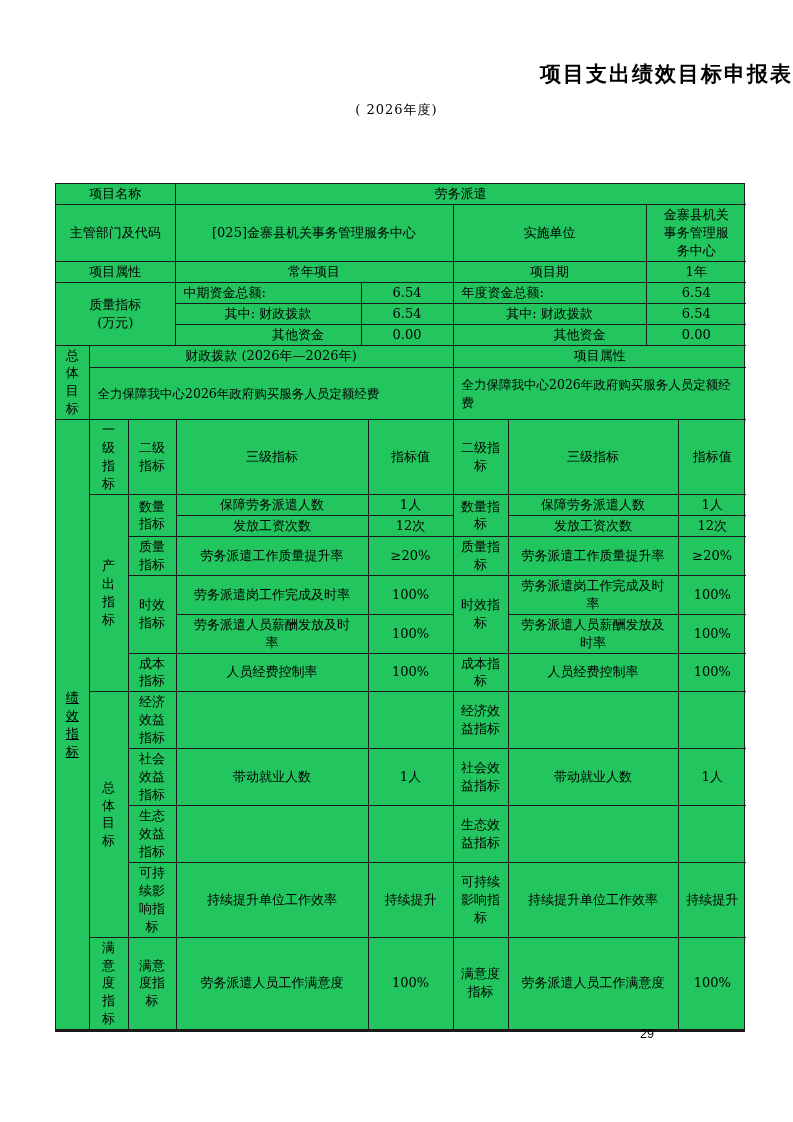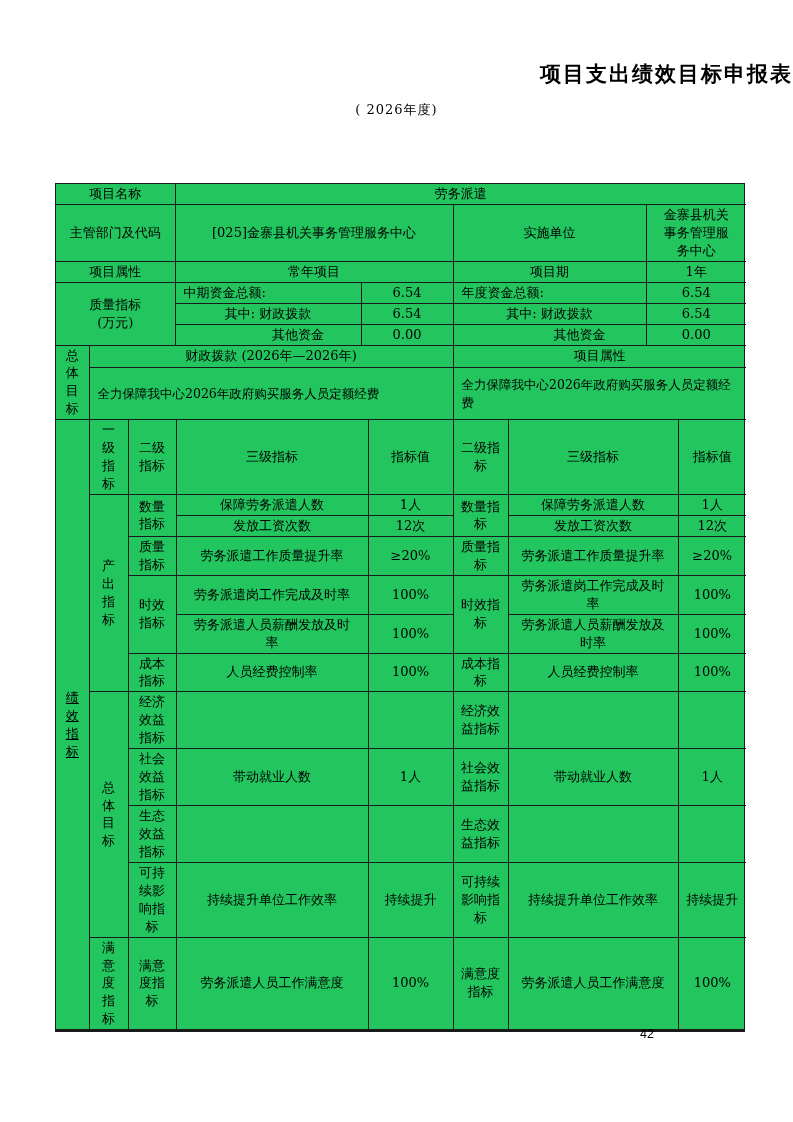--- a/index.html
+++ b/index.html
@@ -235,6 +235,6 @@
     </table>
 </div>
 
-<div class="page-num">42</div>
+<div class="page-num">29</div>
 
 </body></html>

